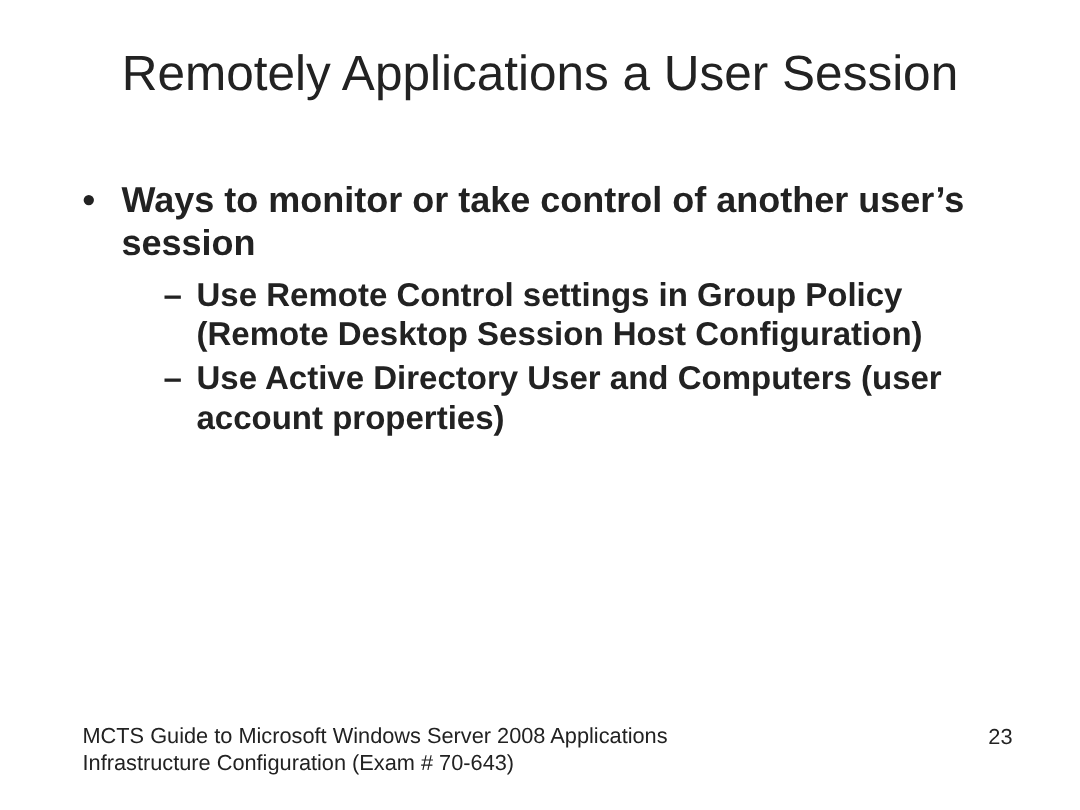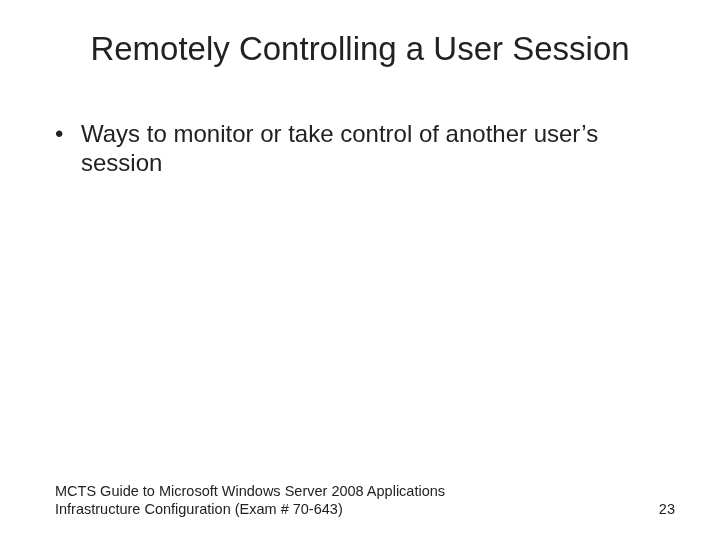--- a/index.html
+++ b/index.html
@@ -96,7 +96,7 @@
 
 <div class="slide">
 
-  <div class="title">Remotely Controlling a User Session</div>
+  <div class="title">Remotely Applications a User Session</div>
 
   <div class="body">
     <ul class="lvl1">

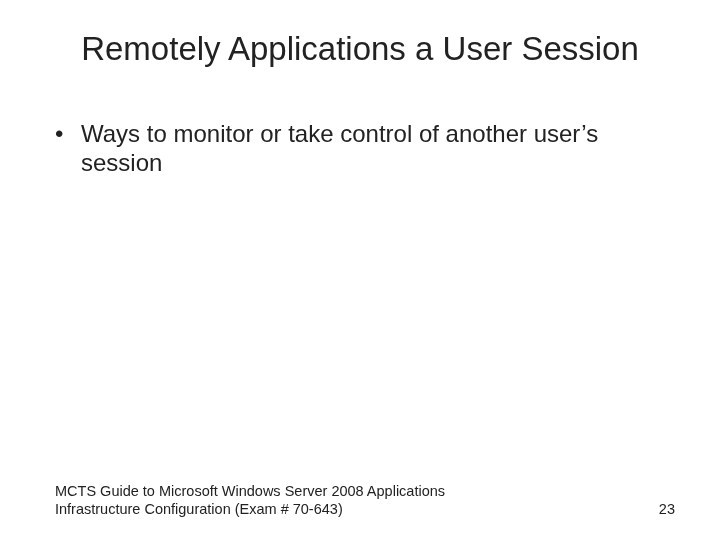--- a/index.html
+++ b/index.html
@@ -45,6 +45,7 @@
     position: relative;
     padding-left: 26px;
     margin-bottom: 8px;
+    font-weight: bold;
   }
   ul.lvl1 > li::before {
     content: "•";

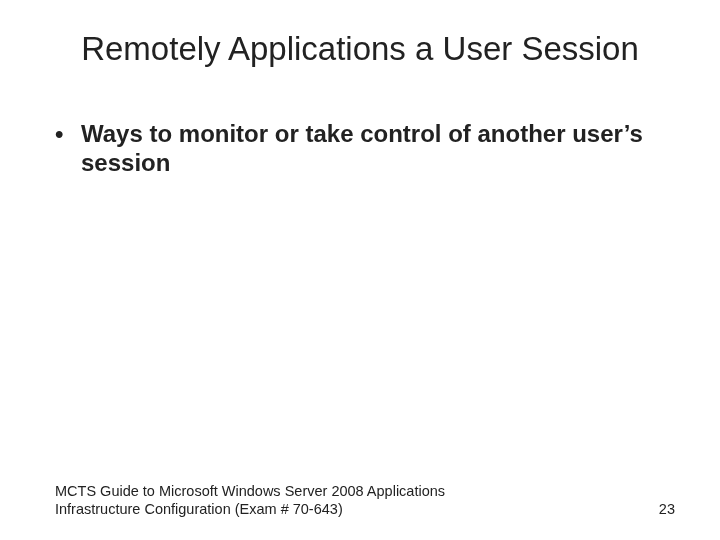--- a/index.html
+++ b/index.html
@@ -103,6 +103,14 @@
     <ul class="lvl1">
       <li>
         <span>Ways to monitor or take control of another user’s session</span>
+        <ul class="lvl2">
+          <li>
+            <span>Use Remote Control settings in Group Policy (Remote Desktop Session Host Configuration)</span>
+          </li>
+          <li>
+            <span>Use Active Directory User and Computers (user account properties)</span>
+          </li>
+        </ul>
       </li>
     </ul>
   </div>

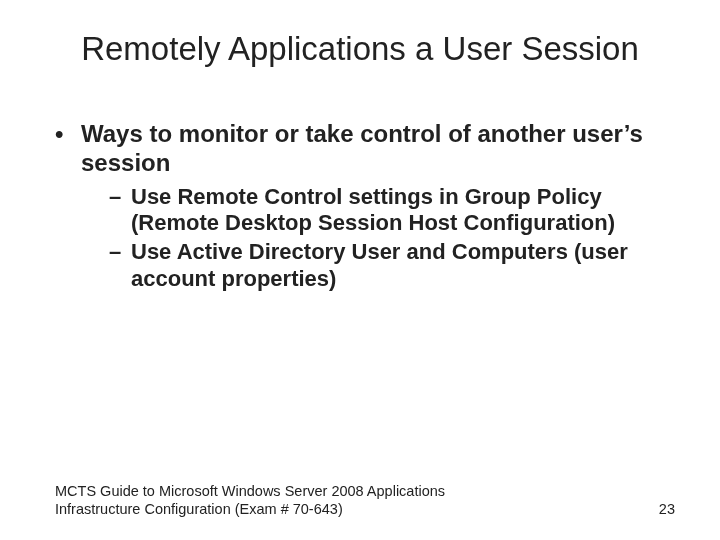--- a/index.html
+++ b/index.html
@@ -82,7 +82,7 @@
     line-height: 1.25;
     display: flex;
     justify-content: space-between;
-    align-items: flex-end;
+    align-items: flex-start;
   }
   .footer-text {
     max-width: 430px;

